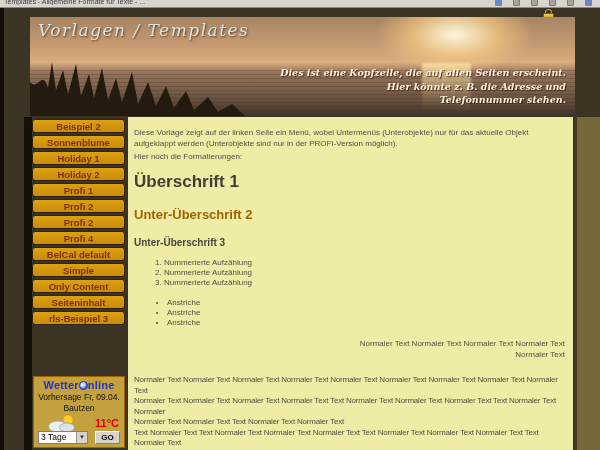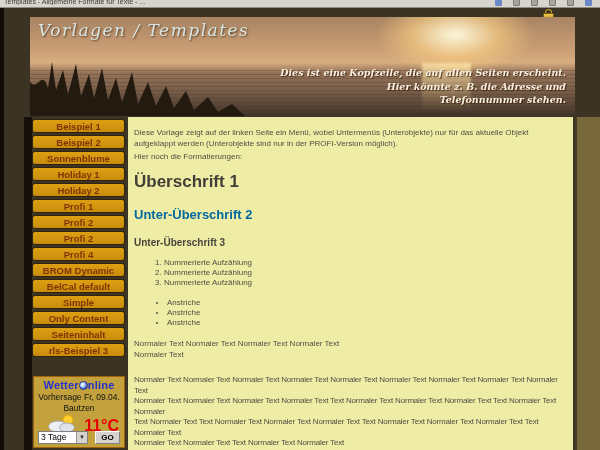--- a/index.html
+++ b/index.html
@@ -123,7 +123,6 @@
 
 <div class="menu-strip"></div>
 <div class="sidebar">
-  <a class="menu-item">Beispiel 1</a>
   <a class="menu-item">Beispiel 2</a>
   <a class="menu-item">Sonnenblume</a>
   <a class="menu-item">Holiday 1</a>

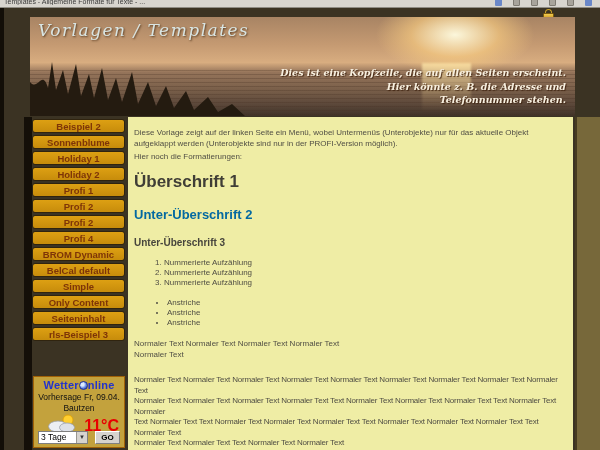--- a/index.html
+++ b/index.html
@@ -77,7 +77,7 @@
     background:#efeda5; padding:10px 8px 0 6px; color:#504e44; font-size:8px; line-height:11px; overflow:hidden; }
   .content .intro { margin-bottom:2px; }
   .content h1 { font-size:17px; color:#403e36; margin:10px 0 0 0; line-height:20px; }
-  .content h2 { font-size:13px; color:#0369a1; margin:15px 0 0 0; line-height:15px; }
+  .content h2 { font-size:13px; color:#a16207; margin:15px 0 0 0; line-height:15px; }
   .content h3 { font-size:10px; color:#47453c; margin:15px 0 0 0; line-height:12px; }
   .content ol { margin:9px 0 0 0; padding-left:30px; line-height:10px; }
   .content ul { margin:10px 0 0 0; padding-left:33px; line-height:10px; }

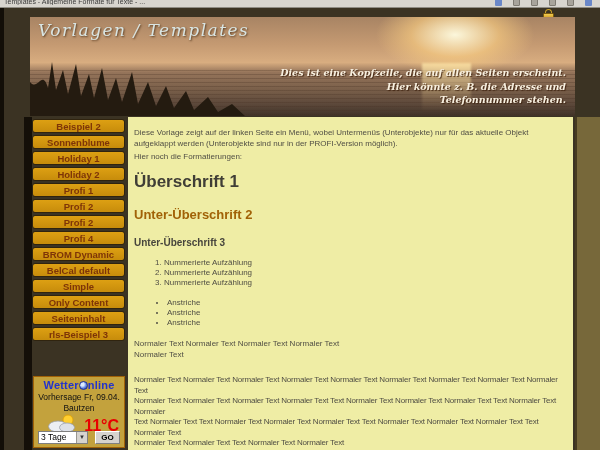--- a/index.html
+++ b/index.html
@@ -131,7 +131,6 @@
   <a class="menu-item">Profi 2</a>
   <a class="menu-item">Profi 2</a>
   <a class="menu-item">Profi 4</a>
-  <a class="menu-item">BROM Dynamic</a>
   <a class="menu-item">BelCal default</a>
   <a class="menu-item">Simple</a>
   <a class="menu-item">Only Content</a>

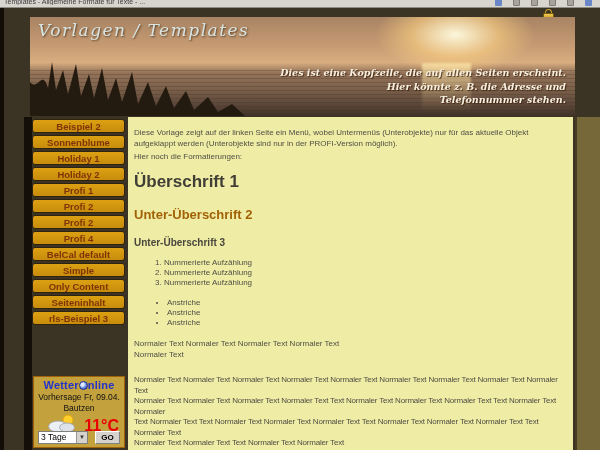--- a/index.html
+++ b/index.html
@@ -82,7 +82,7 @@
   .content ol { margin:9px 0 0 0; padding-left:30px; line-height:10px; }
   .content ul { margin:10px 0 0 0; padding-left:33px; line-height:10px; }
   .content li { margin-bottom:0; }
-  .para1 { margin-top:10px; }
+  .para1 { margin-top:10px;text-align:right; }
   .para2 { margin-top:15px; line-height:10.5px; letter-spacing:-0.2px; }
 </style>
 </head>

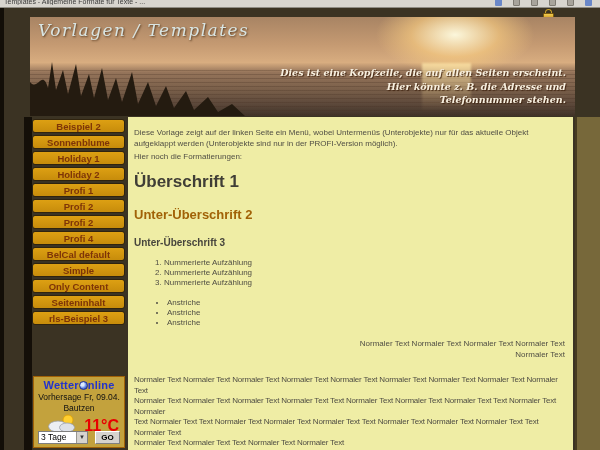--- a/index.html
+++ b/index.html
@@ -58,7 +58,7 @@
   .w-line { text-align:center; margin-top:1px; }
   .w-row { position:relative; height:20px; margin-top:1px; }
   .w-row svg { position:absolute; left:12px; top:0; }
-  .w-temp { position:absolute; right:5px; top:3px; font-size:16px; font-weight:bold; color:#e80000; }
+  .w-temp { position:absolute; right:5px; top:3px; font-size:11px; font-weight:bold; color:#e80000; }
   .w-controls { position:absolute; left:4px; bottom:3px; width:84px; height:14px; display:flex; align-items:center; }
   .w-select { width:50px; height:13px; background:#fff; border:1px solid #7e7e7e; display:flex; }
   .w-select .val { flex:1; font-size:8.5px; line-height:11px; padding-left:2px; color:#000; overflow:hidden; white-space:nowrap; }

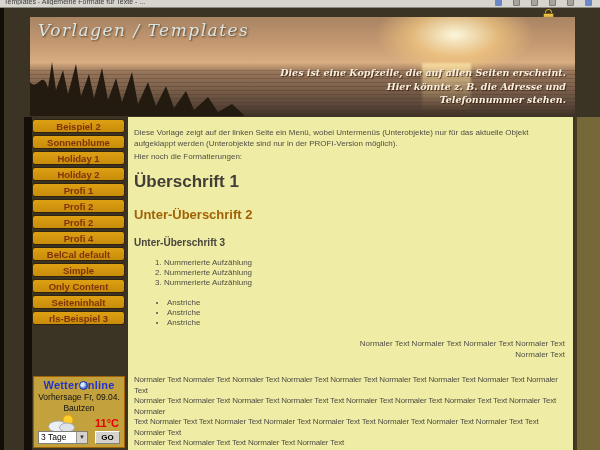--- a/index.html
+++ b/index.html
@@ -184,8 +184,8 @@
   <div class="para2">
     <div>Normaler Text Normaler Text Normaler Text Normaler Text Normaler Text Normaler Text Normaler Text Normaler Text Normaler Text</div>
     <div>Normaler Text Normaler Text Normaler Text Normaler Text Text Normaler Text Normaler Text Normaler Text Text Normaler Text Normaler</div>
+    <div>Normaler Text Normaler Text Text Normaler Text Normaler Text</div>
     <div>Text Normaler Text Text Normaler Text Normaler Text Normaler Text Text Normaler Text Normaler Text Normaler Text Text Normaler Text</div>
-    <div>Normaler Text Normaler Text Text Normaler Text Normaler Text</div>
   </div>
 </div>
 

